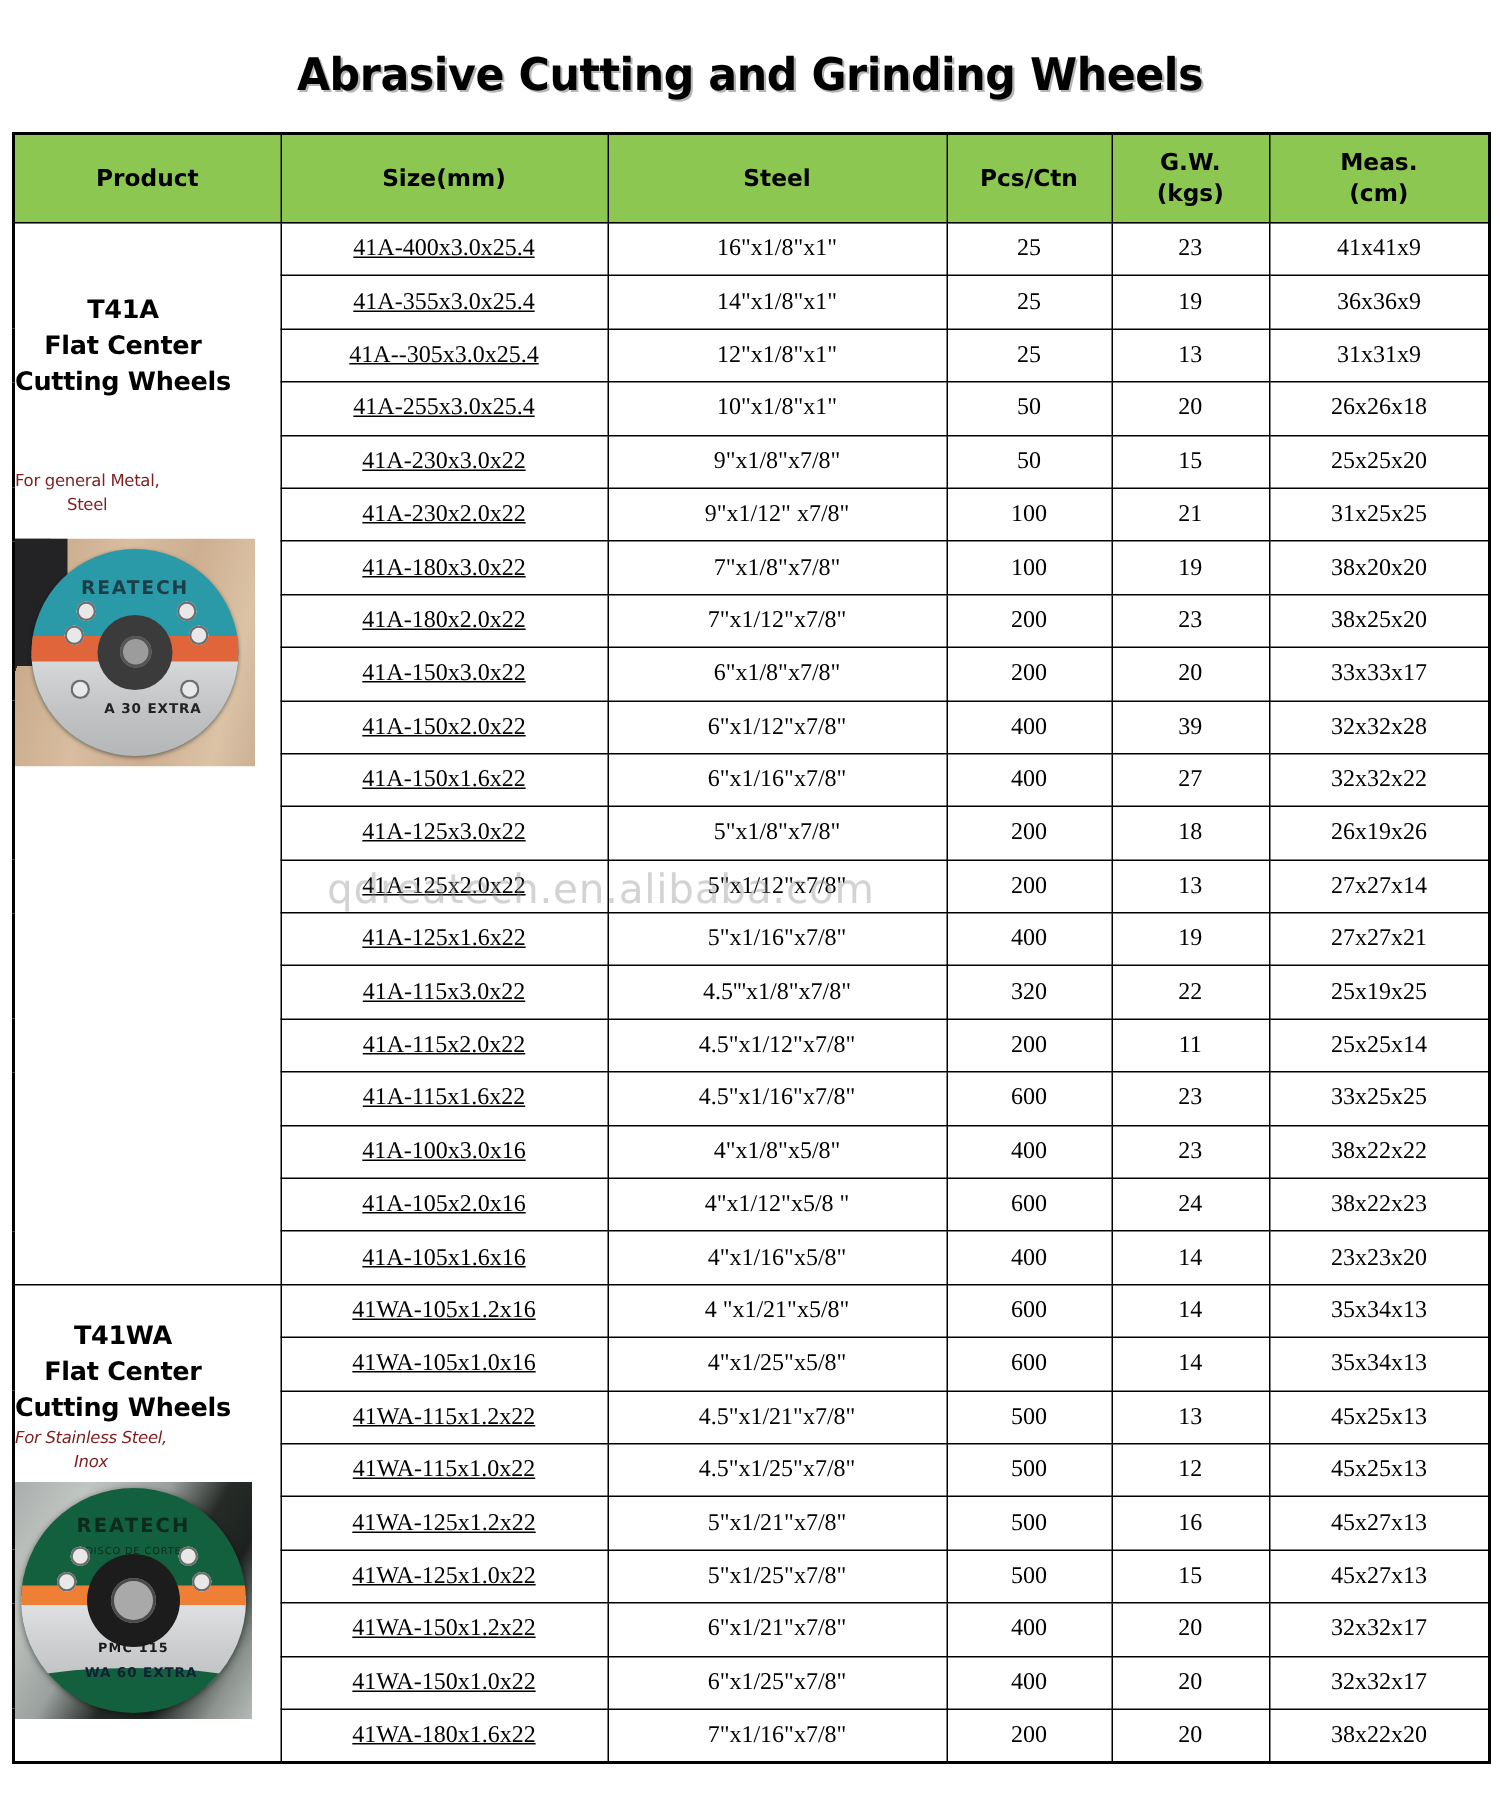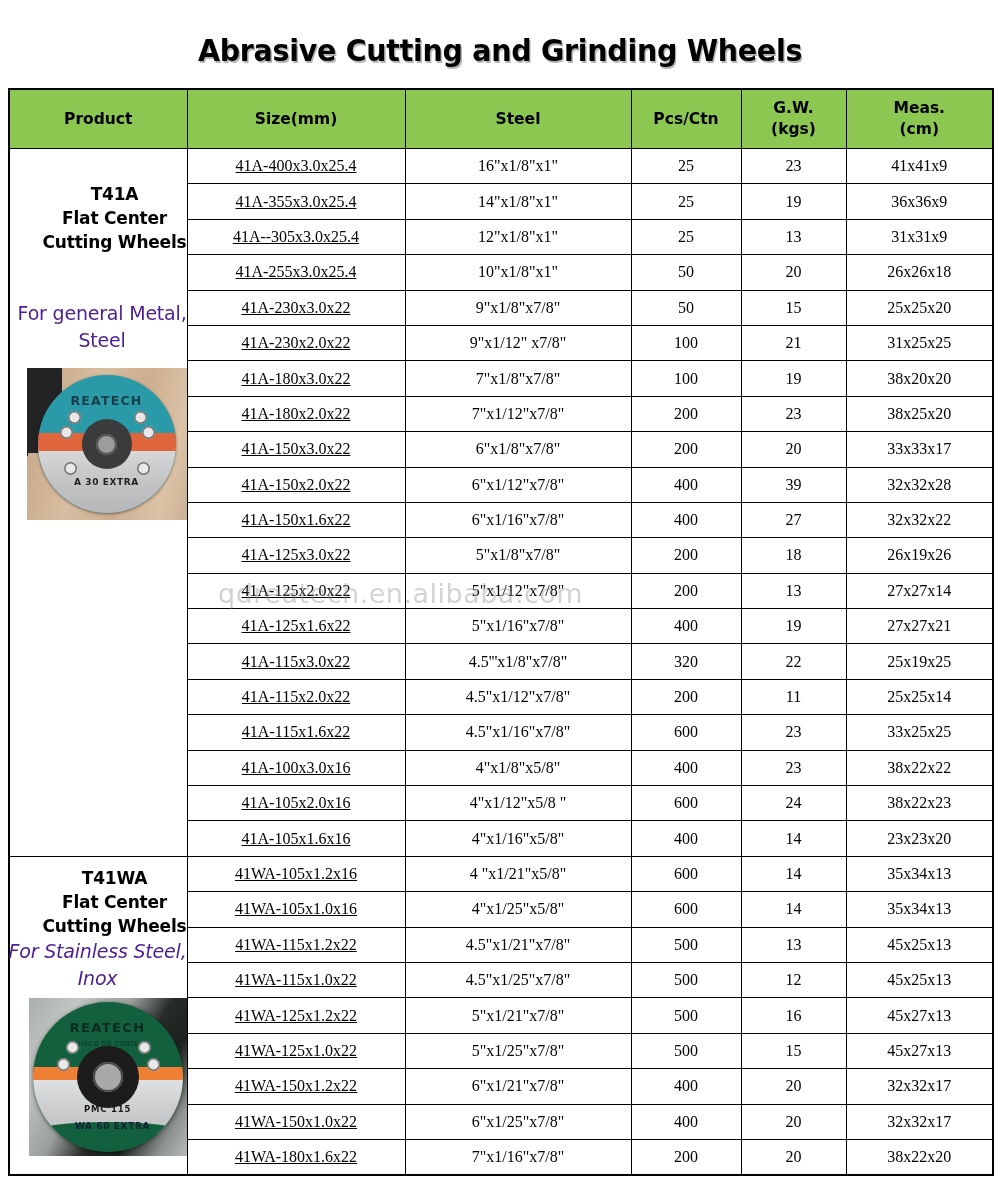--- a/index.html
+++ b/index.html
@@ -97,9 +97,9 @@
   .product-inner {
     display: flex;
     flex-direction: column;
-    align-items: flex-end;
+    align-items: flex-start;
     height: 100%;
-    padding-top: 7px;
+    padding-top: 20px;
     box-sizing: border-box;
   }
   .prod-title {

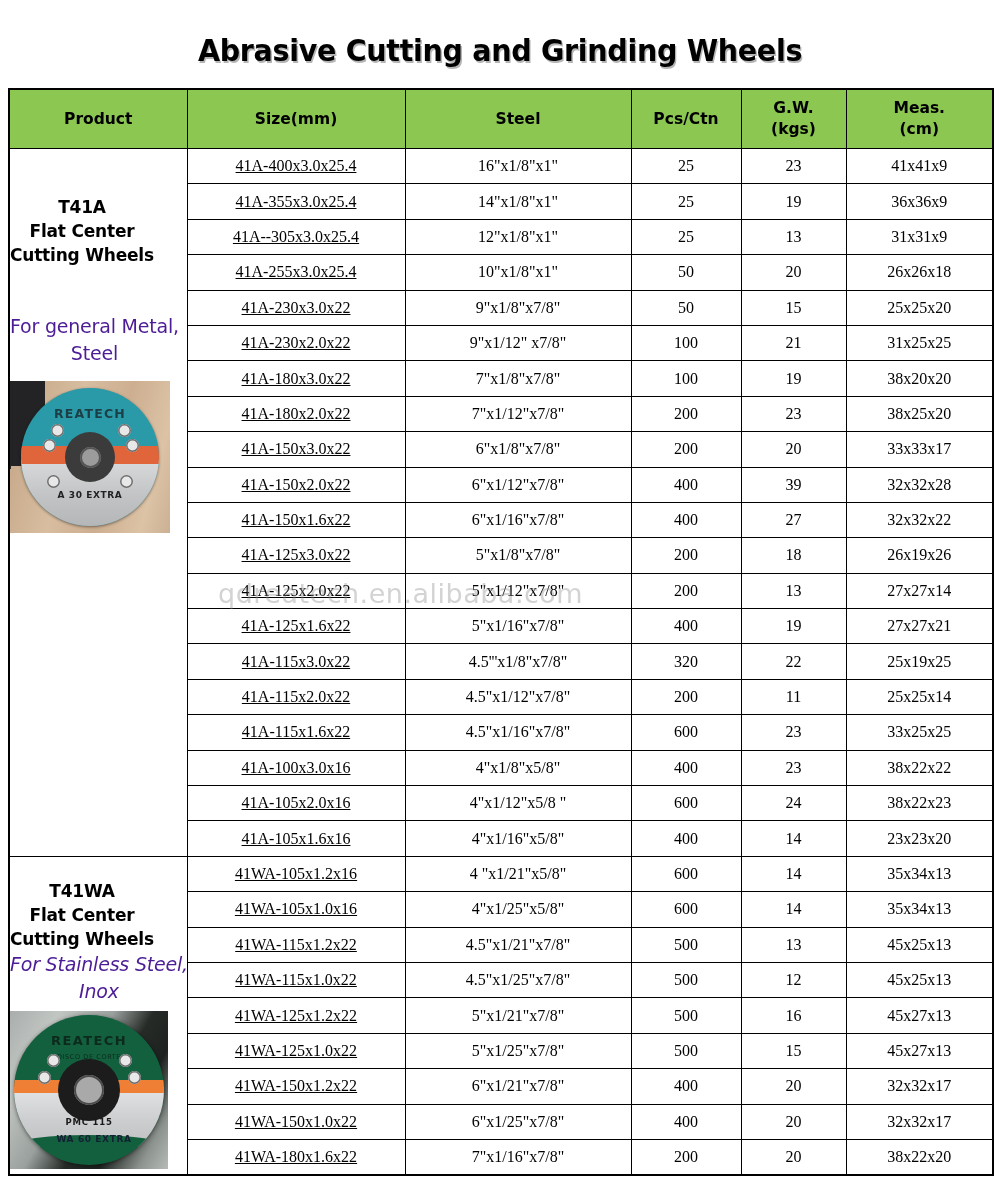--- a/index.html
+++ b/index.html
@@ -113,9 +113,9 @@
   .prod-sub {
     font-family: "DejaVu Sans", sans-serif;
     font-weight: normal;
-    font-size: 19px;
+    font-size: 11px;
     line-height: 1.42;
-    color: #4c1d95;
+    color: #7f1d1d;
     margin-top: 0;
     letter-spacing: -0.2px;
   }

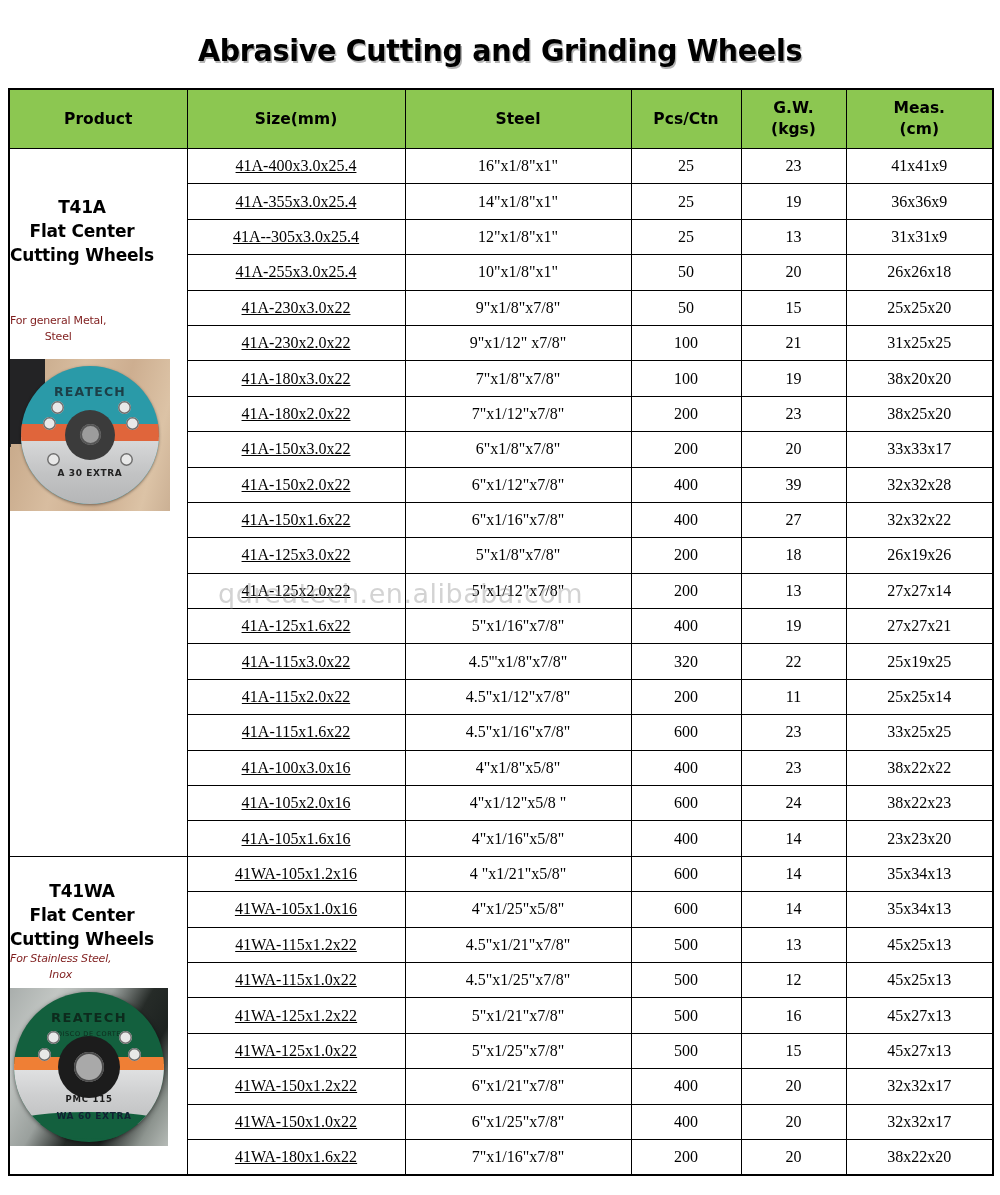--- a/index.html
+++ b/index.html
@@ -180,7 +180,7 @@
     color:#1c3f47;
   }
   .disc-a .grade {
-    position:absolute; left:0; top:74%; width:100%;
+    position:absolute; left:12px; top:74%; width:100%;
     text-align:center;
     font-family:"DejaVu Sans", sans-serif;
     font-weight:bold; font-size:9px; letter-spacing:0.6px;

